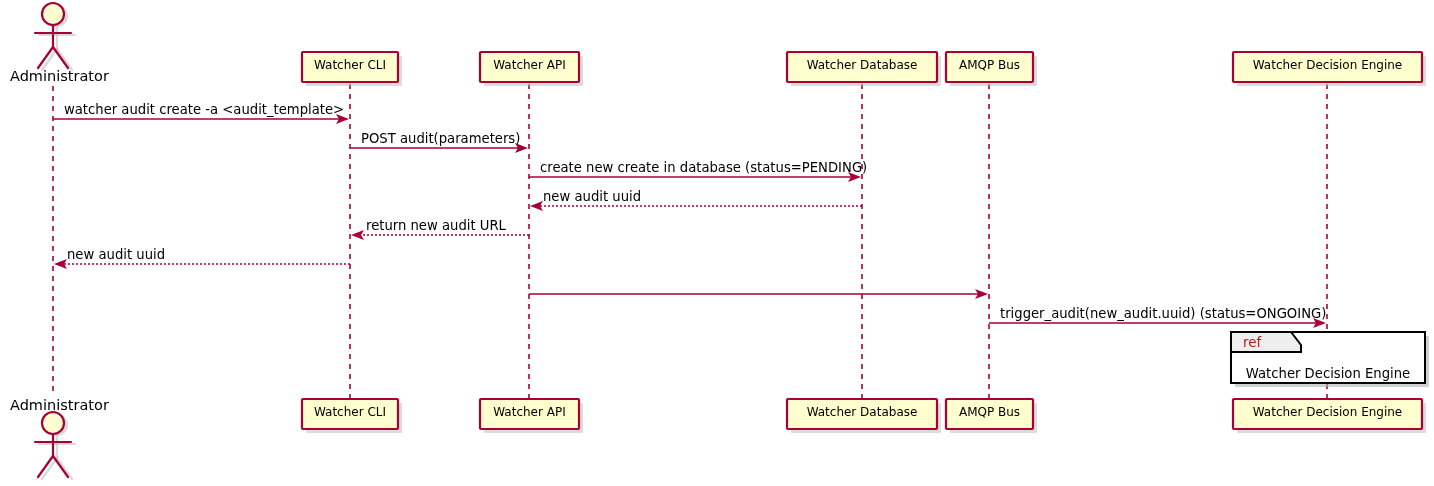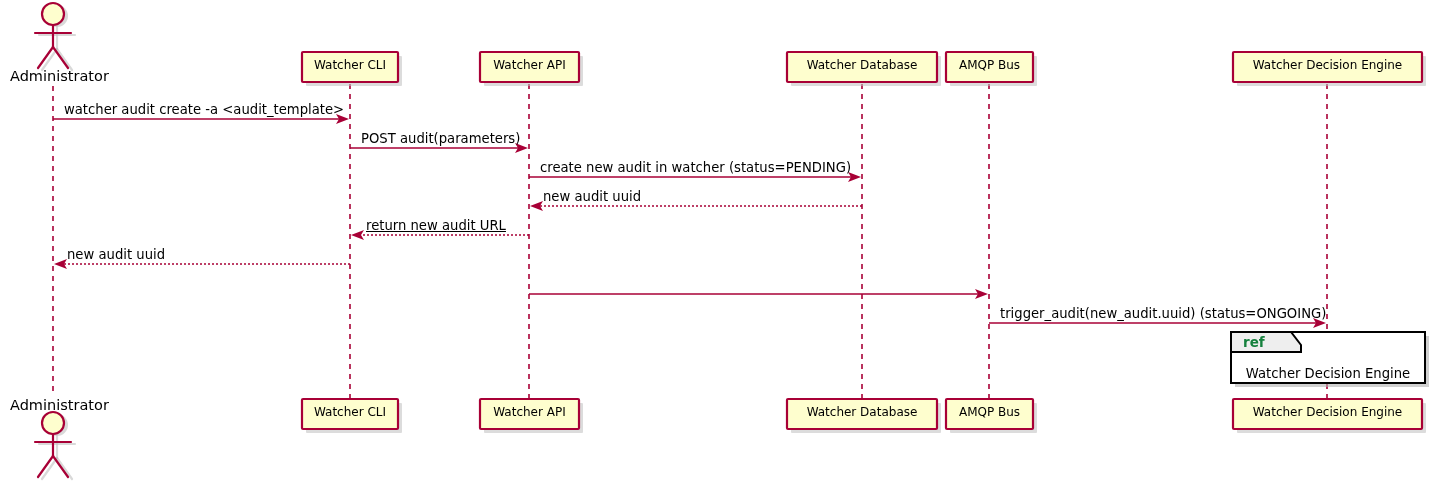--- a/index.html
+++ b/index.html
@@ -267,7 +267,7 @@
 
   <div class="txt msg-label" style="left:64px; top:102px;">watcher audit create -a &lt;audit_template&gt;</div>
   <div class="txt msg-label" style="left:361px; top:131px;">POST audit(parameters)</div>
-  <div class="txt msg-label" style="left:540px; top:160px;">create new audit in watcher (status=PENDING)</div>
+  <div class="txt msg-label" style="left:540px; top:160px;">create new create in database (status=PENDING)</div>
   <div class="txt msg-label" style="left:543px; top:189px;">new audit uuid</div>
   <div class="txt msg-label" style="left:366px; top:218px;text-decoration:underline;">return new audit URL</div>
   <div class="txt msg-label" style="left:67px; top:247px;">new audit uuid</div>

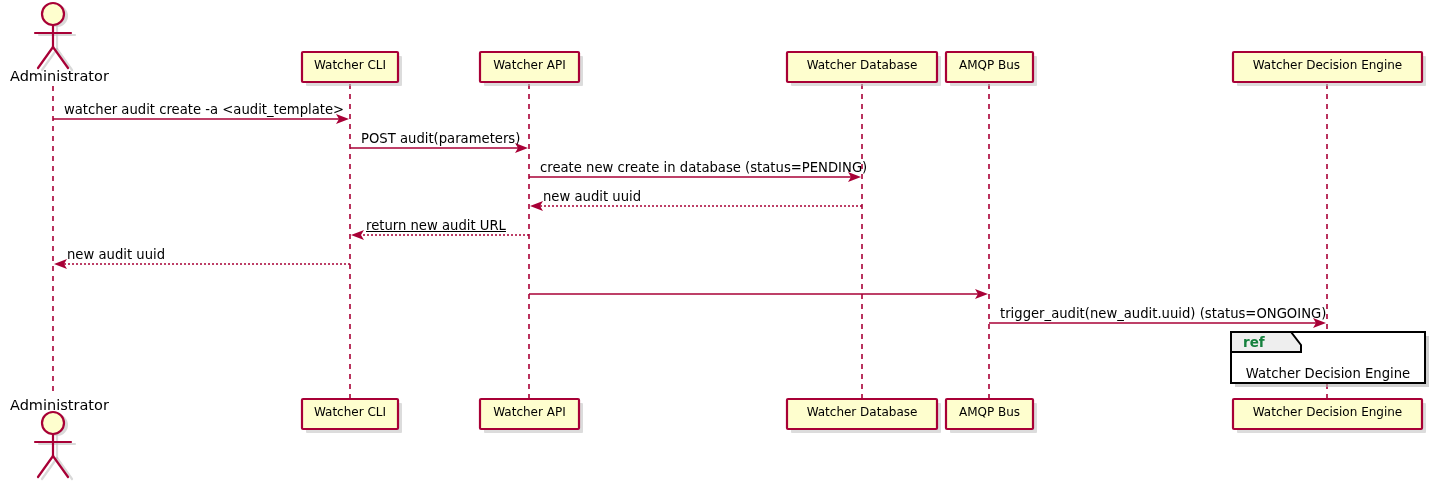--- a/index.html
+++ b/index.html
@@ -269,7 +269,7 @@
   <div class="txt msg-label" style="left:361px; top:131px;">POST audit(parameters)</div>
   <div class="txt msg-label" style="left:540px; top:160px;">create new create in database (status=PENDING)</div>
   <div class="txt msg-label" style="left:543px; top:189px;">new audit uuid</div>
-  <div class="txt msg-label" style="left:366px; top:218px;text-decoration:underline;">return new audit URL</div>
+  <div class="txt msg-label" style="left:366px; top:218px;">return new audit URL</div>
   <div class="txt msg-label" style="left:67px; top:247px;">new audit uuid</div>
   <div class="txt msg-label" style="left:1000px; top:306px;">trigger_audit(new_audit.uuid) (status=ONGOING)</div>
 

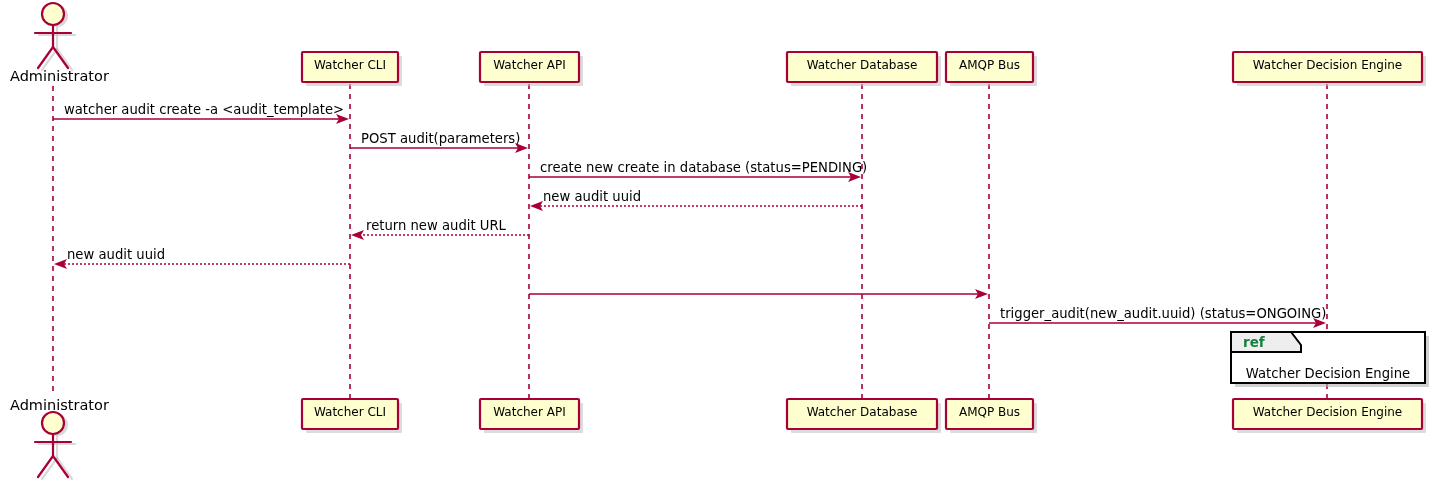--- a/index.html
+++ b/index.html
@@ -112,8 +112,8 @@
   }
   .ref-title {
     font-size: 13.5px;
-    font-weight: bold;
-    color: #15803d;
+    font-weight: normal;
+    color: #b91c1c;
   }
   .ref-body {
     font-size: 13.2px;

